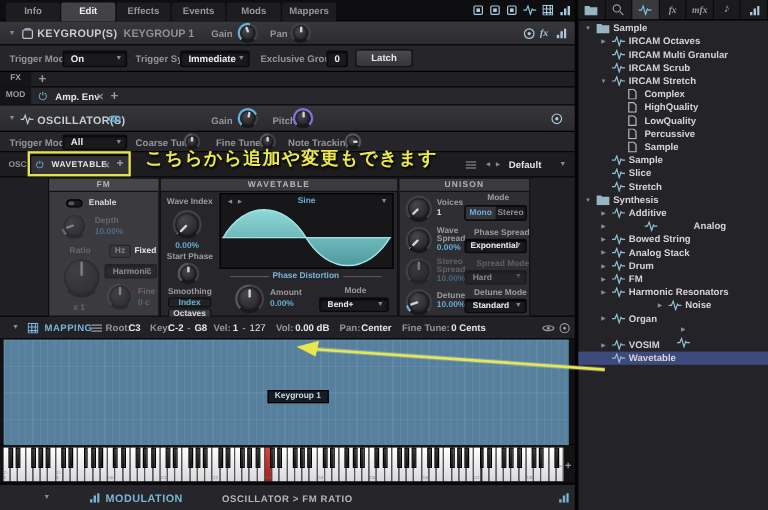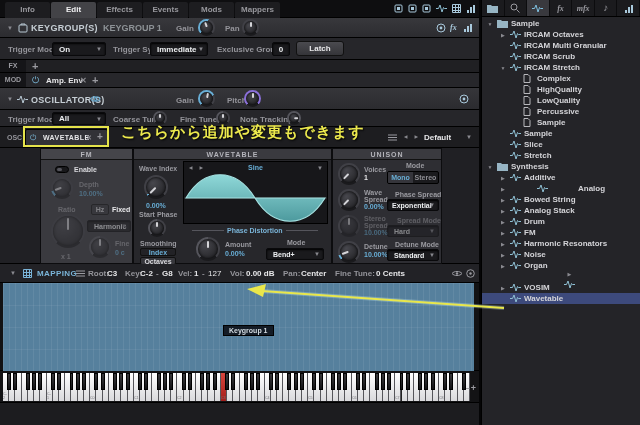--- a/index.html
+++ b/index.html
@@ -880,7 +880,7 @@
         </span>
         <span class="tlabel">Harmonic Resonators</span>
       </div>
-      <div class="tree-row" style="padding-left: 17px;">
+      <div class="tree-row" style="padding-left: 17px; justify-content: center;">
         <span class="exp">▶</span>
         <span class="ticon">
           <svg class="ic" width="11" height="9" viewBox="0 0 11 9">

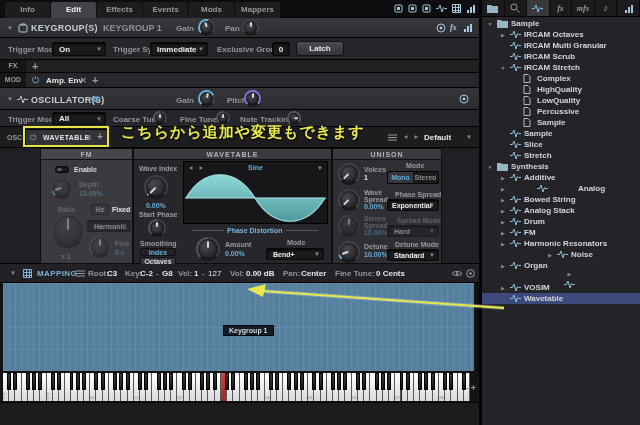--- a/index.html
+++ b/index.html
@@ -653,6 +653,21 @@
     <span class="kzoom"><span>–</span><span>+</span></span>
   </div>
 
+  <div class="sect mod-bar">
+    <span class="abs caret-down" style="left:36px;top:8px">▼</span>
+    <span class="abs" style="left:74px;top:6px">
+        <svg class="ic" width="9" height="9" viewBox="0 0 9 9">
+          <path d="M1 9V6h2v3zm3 0V3h2v6zm3 0V1h2v8z" fill="#7ab4d8"></path>
+        </svg>
+      </span>
+    <span class="abs blue-title" style="left:88px;top:6px;font-size:9px;font-weight:bold;letter-spacing:.4px">MODULATION</span>
+    <span class="abs" style="left:0;right:0;top:7px;text-align:center;color:#b4b4ba;font-size:8px;font-weight:bold;letter-spacing:.5px">OSCILLATOR &gt; FM RATIO</span>
+    <span class="abs" style="left:465px;top:6px">
+        <svg class="ic" width="9" height="9" viewBox="0 0 9 9">
+          <path d="M1 9V6h2v3zm3 0V3h2v6zm3 0V1h2v8z" fill="#7ab4d8"></path>
+        </svg>
+      </span>
+  </div>
 </div>
 
 <div class="divider"></div>

